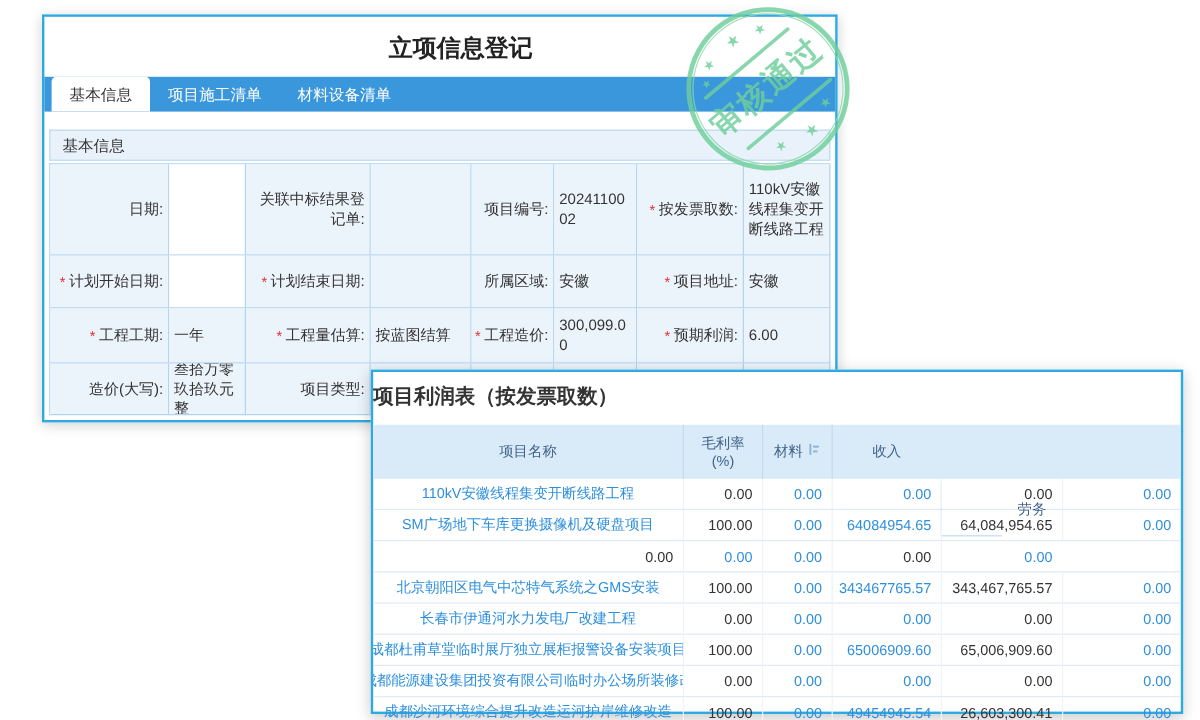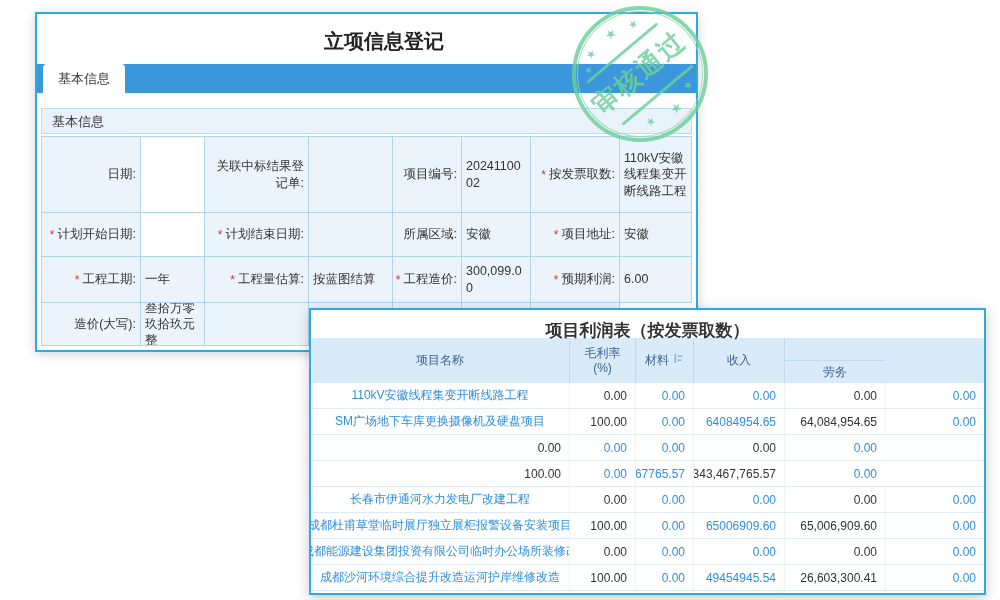--- a/index.html
+++ b/index.html
@@ -68,6 +68,7 @@
     <div class="reg-title">立项信息登记</div>
     <div class="tabbar" id="tabbar">
         <div class="tab active">基本信息</div>
+        <div class="tab">项目施工清单</div>
       </div>
     <div class="section-hd">基本信息</div>
     <div class="form-grid" id="form-grid">

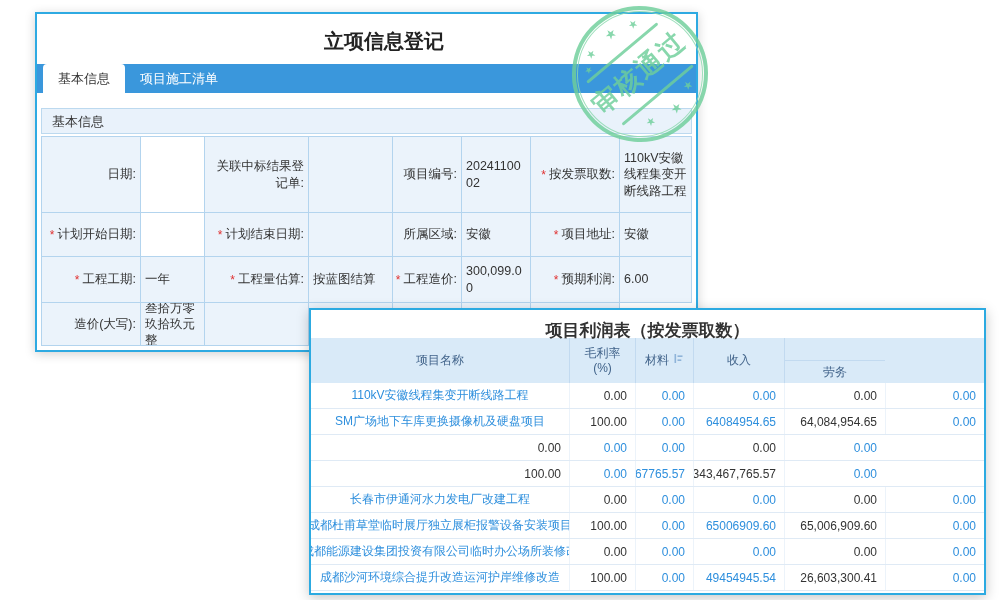--- a/index.html
+++ b/index.html
@@ -69,6 +69,7 @@
     <div class="tabbar" id="tabbar">
         <div class="tab active">基本信息</div>
         <div class="tab">项目施工清单</div>
+        <div class="tab">材料设备清单</div>
       </div>
     <div class="section-hd">基本信息</div>
     <div class="form-grid" id="form-grid">

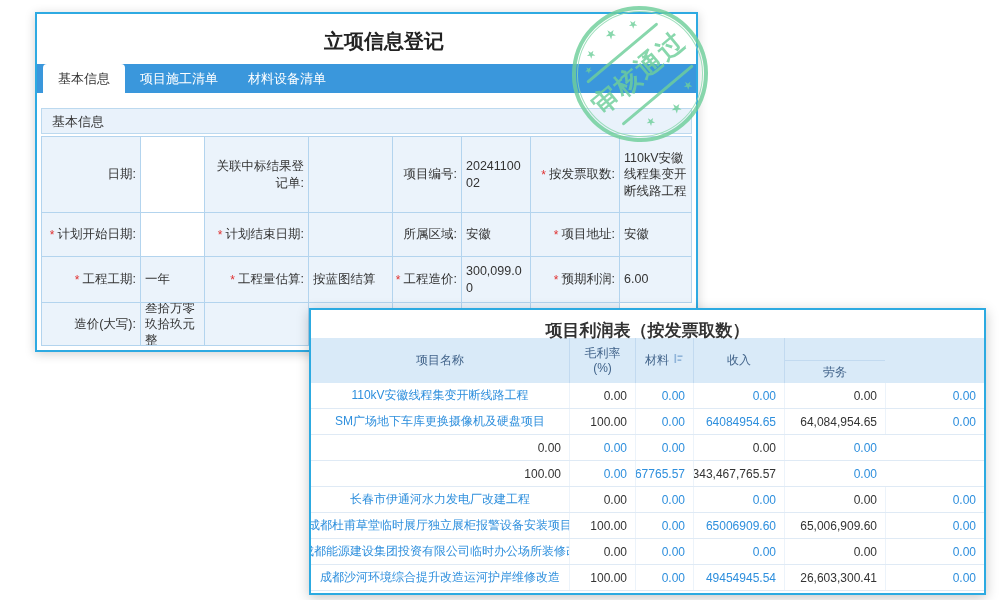--- a/index.html
+++ b/index.html
@@ -133,6 +133,9 @@
           <span>造价(大写):</span>
         </div>
         <div class="fcell f-value">叁拾万零玖拾玖元整</div>
+        <div class="fcell f-label">
+          <span>项目类型:</span>
+        </div>
         <div class="fcell f-value"></div>
         <div class="fcell f-label"></div>
         <div class="fcell f-value"></div>

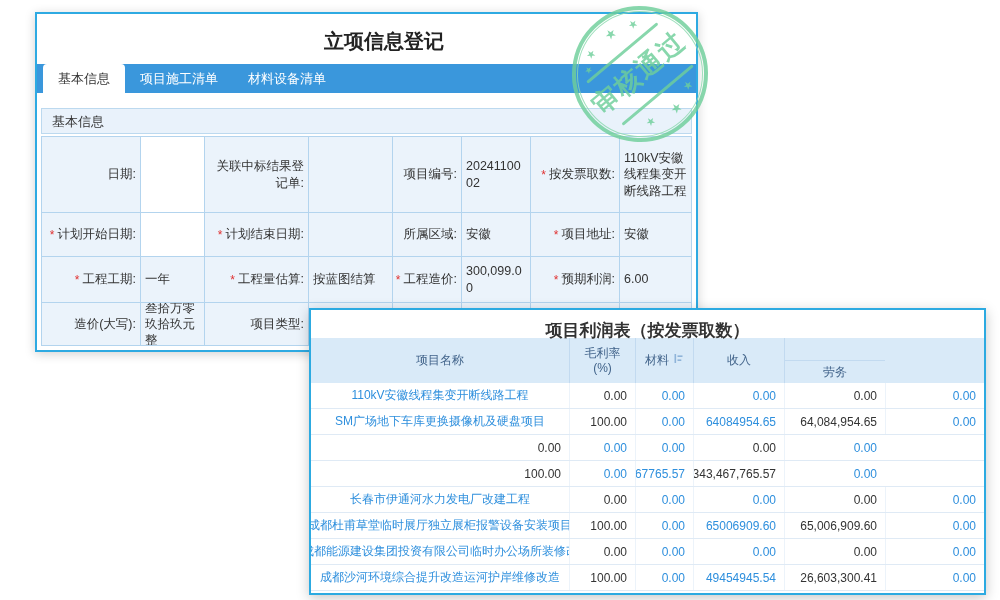--- a/index.html
+++ b/index.html
@@ -41,7 +41,7 @@
   
   .profit-panel{position:absolute;left:309px;top:308px;width:677px;height:287px;background:#fff;
     border:2px solid #2caae1;box-shadow:0 3px 12px rgba(0,0,0,.22);box-sizing:border-box;z-index:10;}
-  .profit-title{height:28px;line-height:42px;text-align:center;font-weight:bold;font-size:17px;color:#333;}
+  .profit-title{height:44px;line-height:42px;font-weight:bold;font-size:17px;color:#333;}
   .pgrid{display:grid;grid-template-columns:258px 66px 58px 91px 101px 1fr;}
   .profit-header{background:#d9eaf8;color:#41638a;font-size:12px;height:45px;}
   .ph-cell{display:flex;align-items:center;justify-content:center;text-align:center;

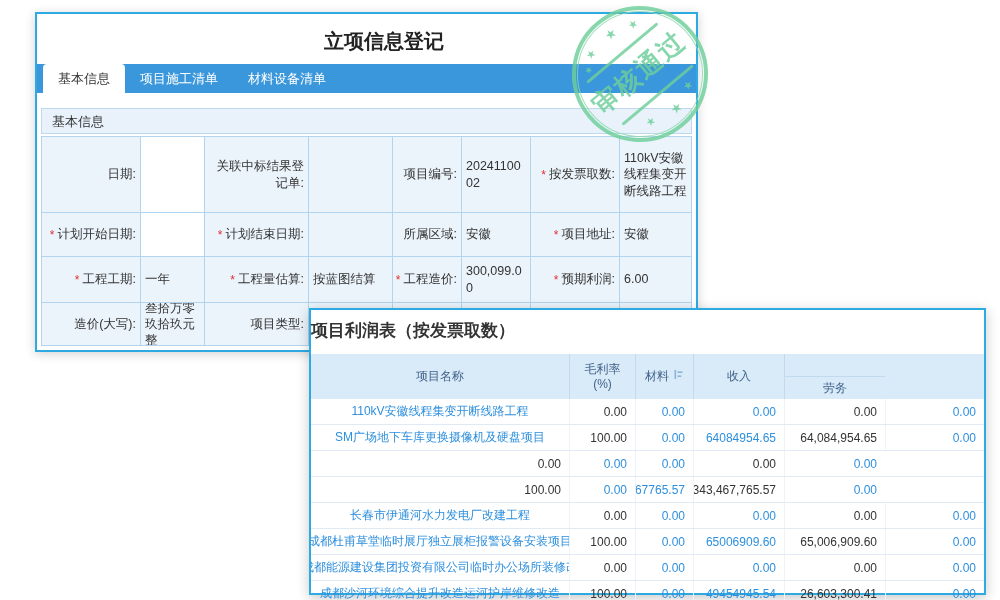--- a/index.html
+++ b/index.html
@@ -47,7 +47,7 @@
   .ph-cell{display:flex;align-items:center;justify-content:center;text-align:center;
     border-left:1px solid #c2daf0;height:45px;box-sizing:border-box;line-height:1.25;}
   .ph-cell:first-child{border-left:none;}
-  .ph-split{display:flex;flex-direction:column;border-left:1px solid #c2daf0;height:45px;box-sizing:border-box;}
+  .ph-split{display:flex;flex-direction:row;border-left:1px solid #c2daf0;height:45px;box-sizing:border-box;margin-top:48px;}
   .ph-split .half{flex:1;display:flex;align-items:center;justify-content:center;box-sizing:border-box;}
   .ph-split .half.top{border-bottom:1px solid #c2daf0;}
   .sort-icon{margin-left:4px;display:inline-block;vertical-align:middle;}

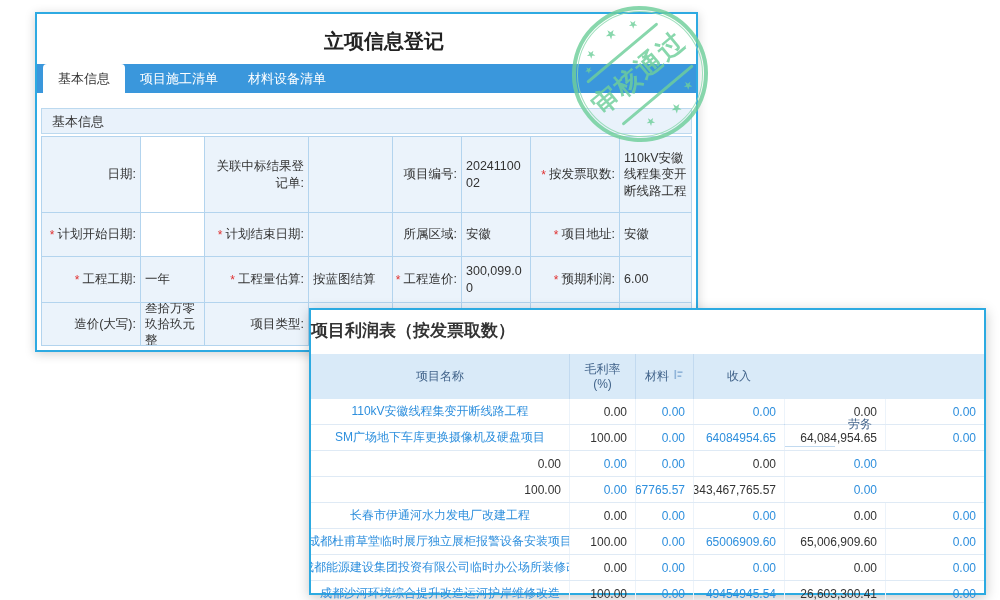--- a/index.html
+++ b/index.html
@@ -209,6 +209,7 @@
           <div class="pcell p-num p-blue">0.00</div>
         </div>
         <div class="pgrid prow">
+          <div class="pcell p-name">北京朝阳区电气中芯特气系统之GMS安装</div>
           <div class="pcell p-num">100.00</div>
           <div class="pcell p-num p-blue">0.00</div>
           <div class="pcell p-num p-blue">343467765.57</div>

